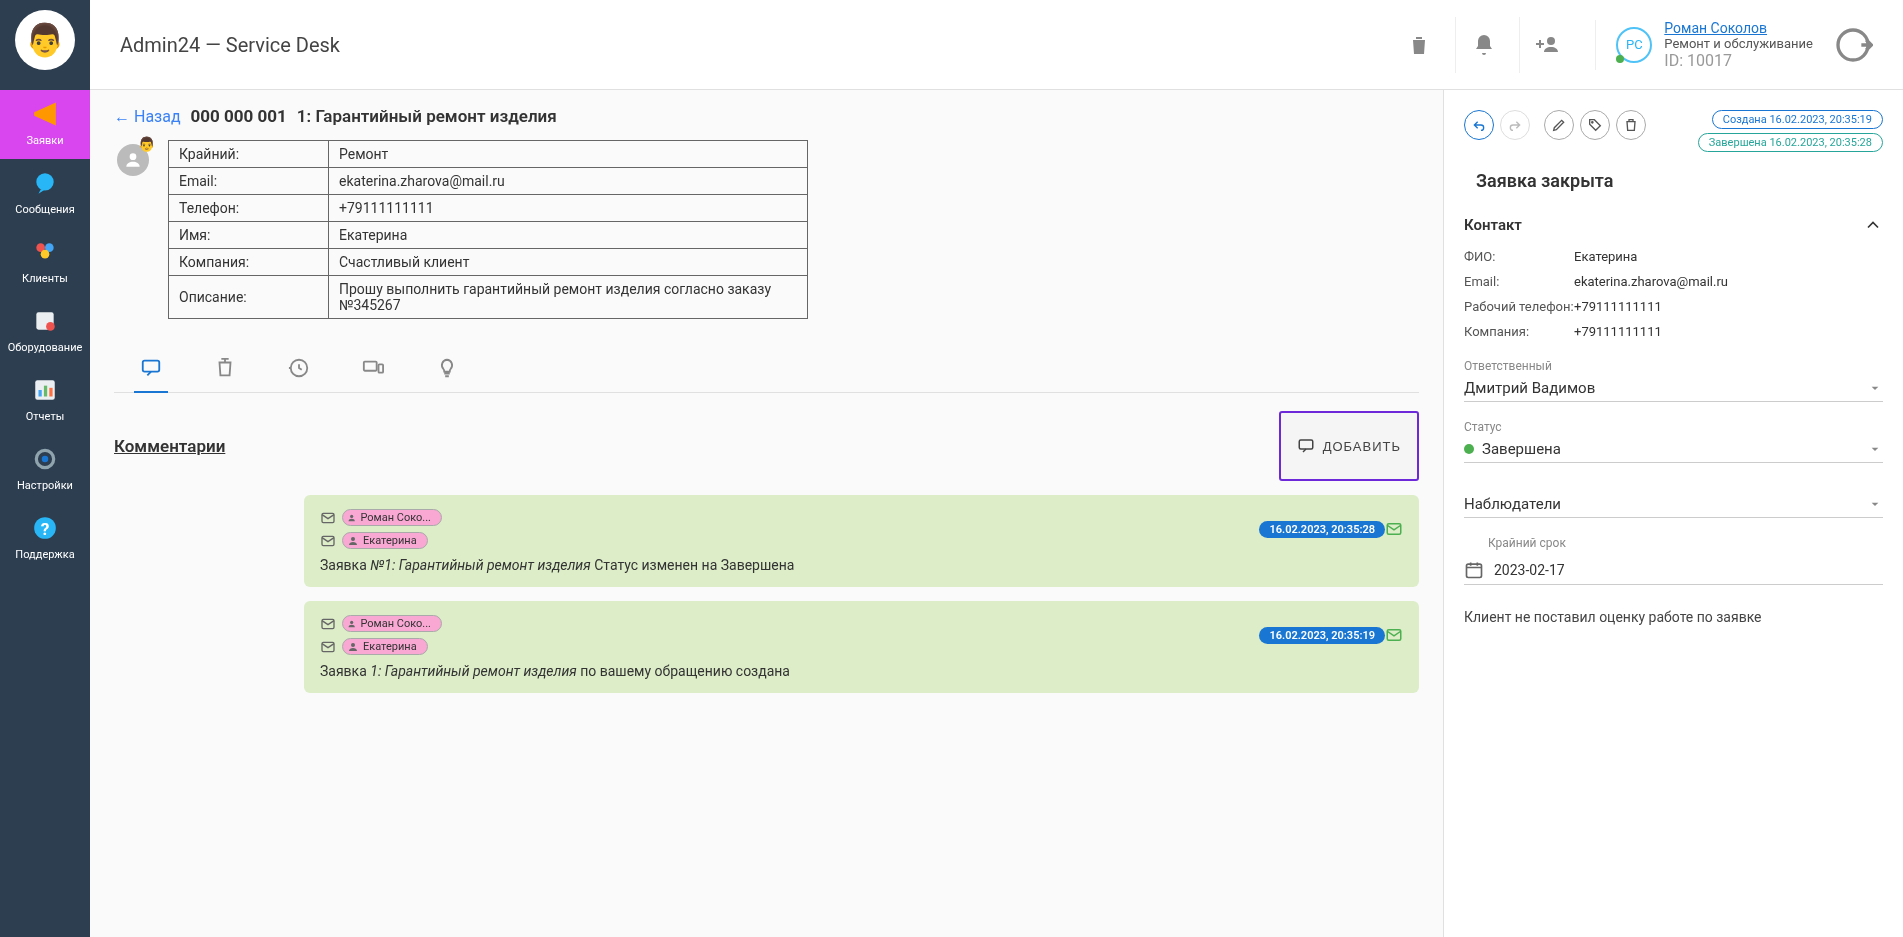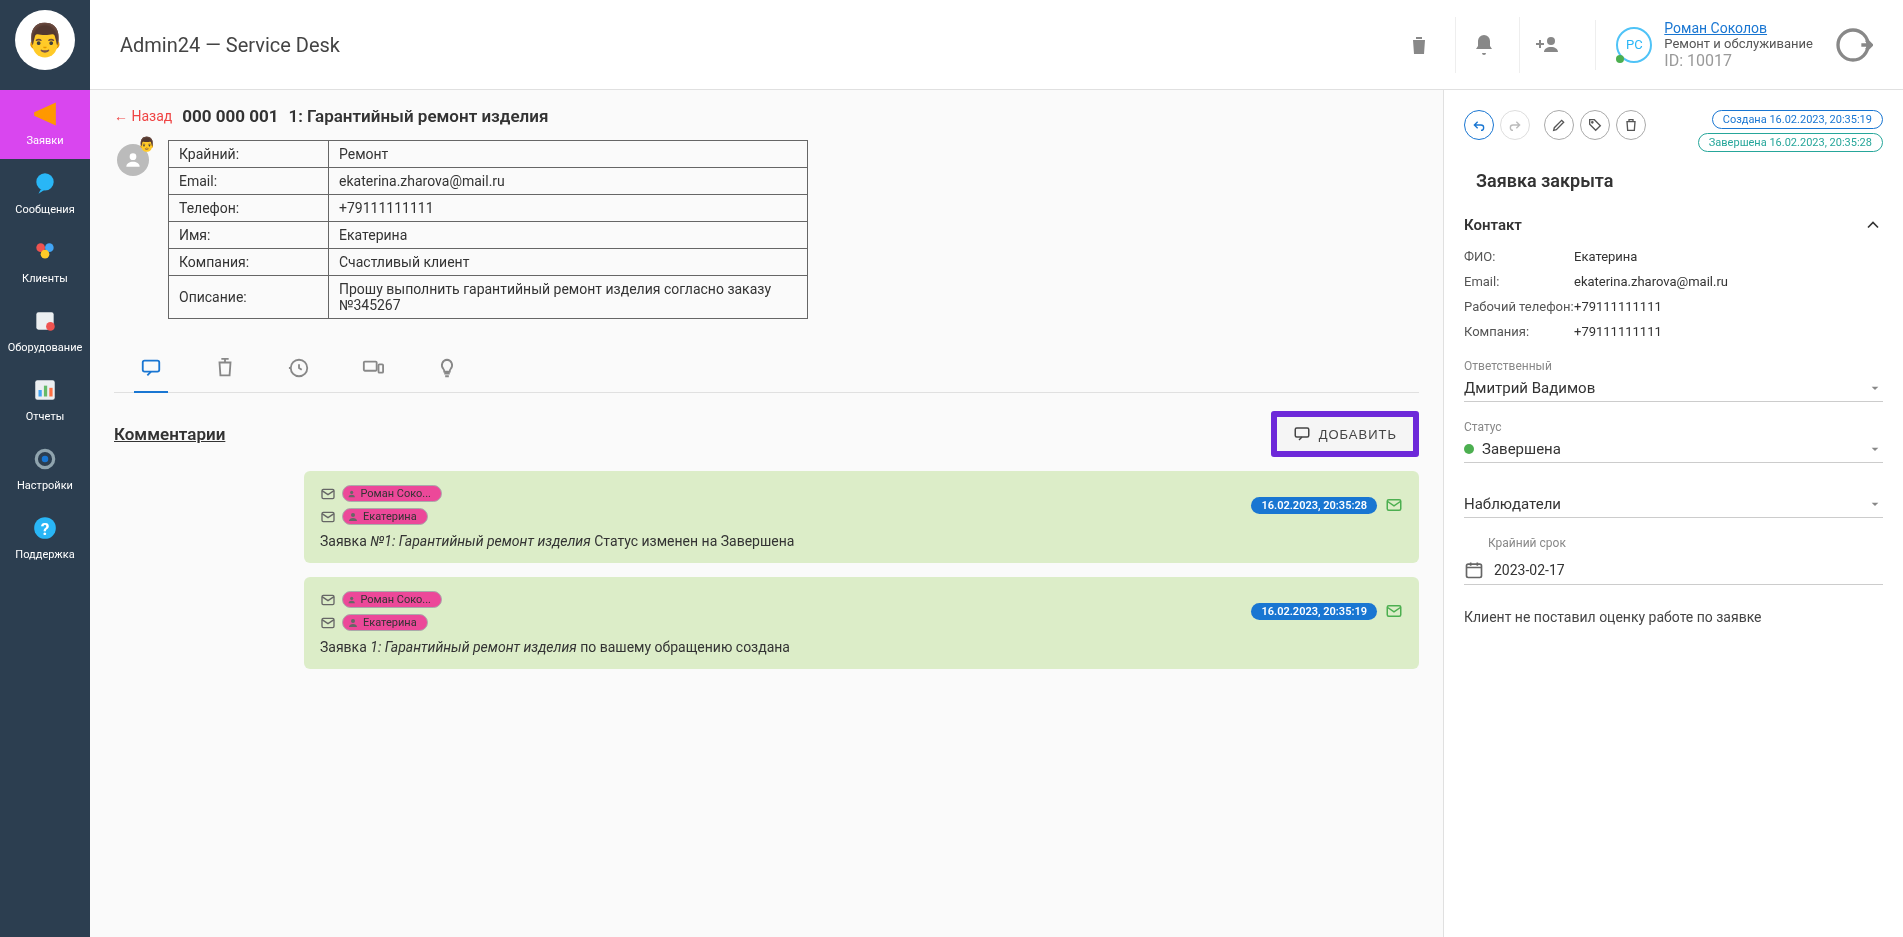--- a/index.html
+++ b/index.html
@@ -37,7 +37,7 @@
 .content-side { width:460px; background:#fff; border-left:1px solid #e0e0e0; padding:20px; overflow-y:auto; }
 
 .back-row { display:flex; align-items:center; gap:10px; margin-bottom:14px; }
-.back-link { color:#ef4444; font-size:14px; cursor:pointer; }
+.back-link { color:#3b82f6; font-size:16px; cursor:pointer; }
 .ticket-number { font-weight:700; font-size:17px; }
 .ticket-title { font-size:17px; font-weight:600; }
 

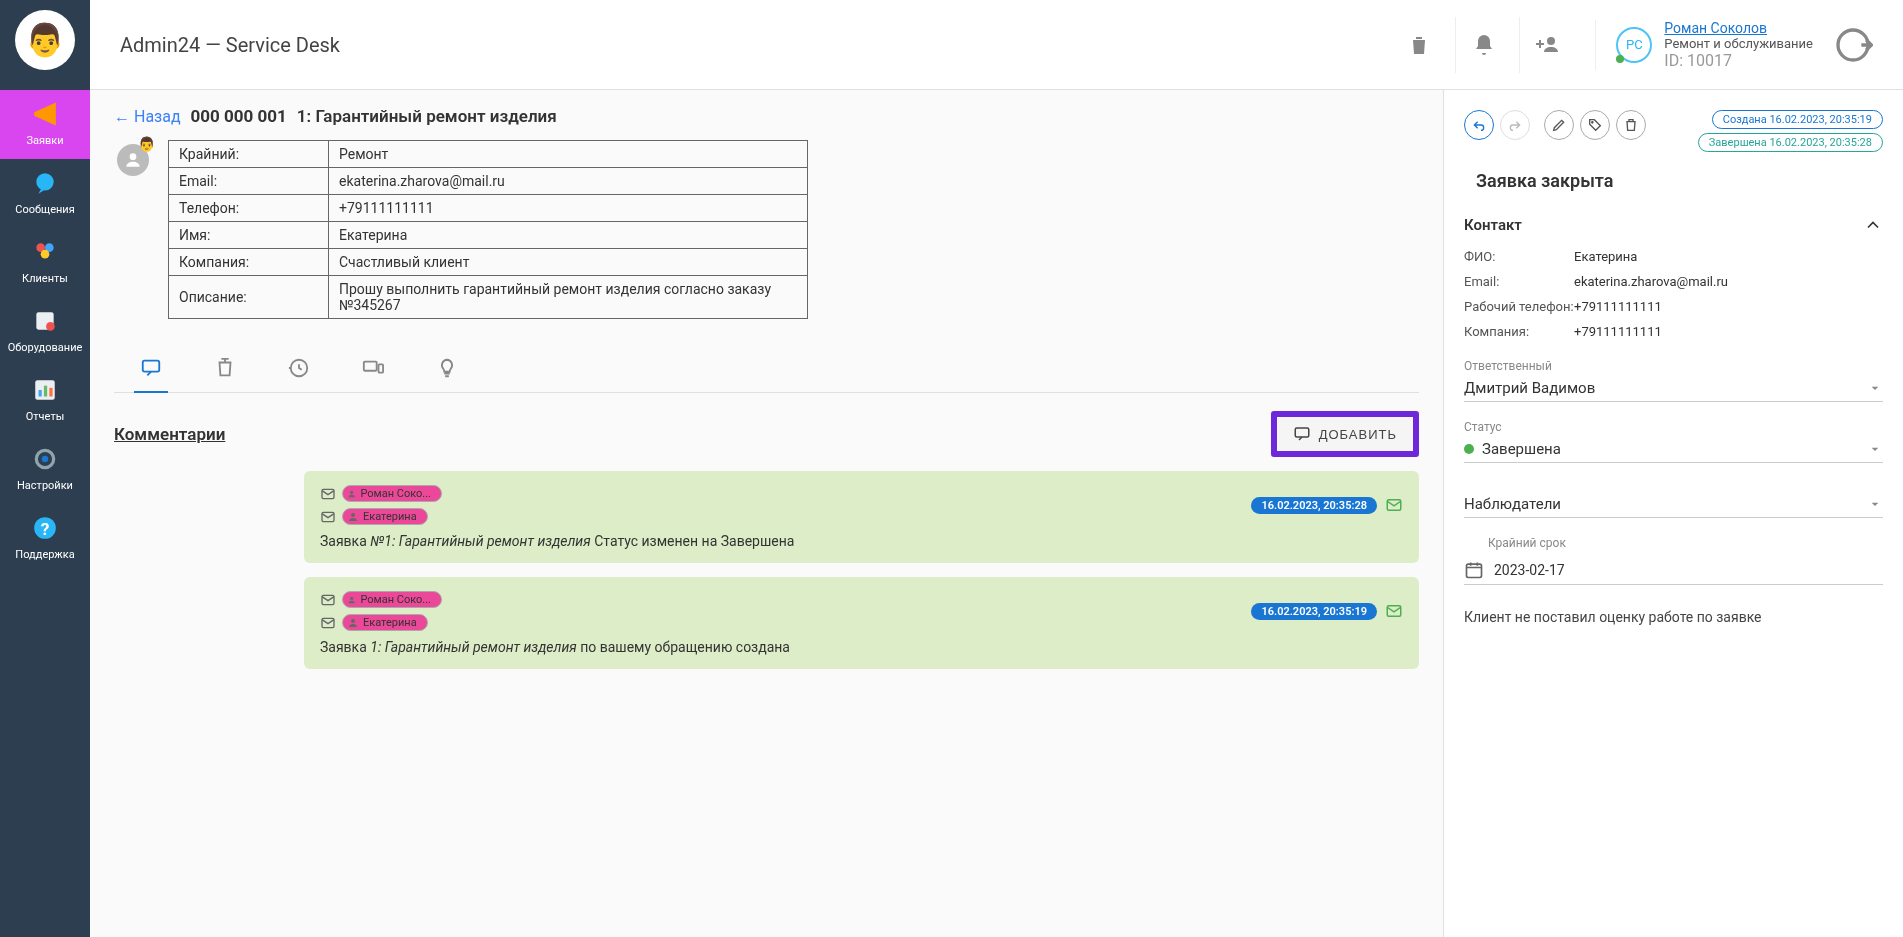--- a/index.html
+++ b/index.html
@@ -58,7 +58,7 @@
 
 .comments-header { display:flex; justify-content:space-between; align-items:center; margin-top:18px; }
 .comments-header h3 { font-size:17px; font-weight:600;text-decoration:underline; }
-.add-btn { background:#f5f5f5; border:6px solid #6d28d9; padding:8px 16px; border-radius:3px; display:flex; align-items:center; gap:8px; cursor:pointer; font-size:13px; letter-spacing:1px; color:#444; }
+.add-btn { background:#f5f5f5; border:2px solid #6d28d9; padding:24px 16px; border-radius:3px; display:flex; align-items:center; gap:8px; cursor:pointer; font-size:13px; letter-spacing:1px; color:#444; }
 .add-btn svg { width:18px; height:18px; }
 
 .comment-card { background:#dcedc8; border-radius:6px; padding:14px 16px; margin-top:14px; margin-left:190px; position:relative; }

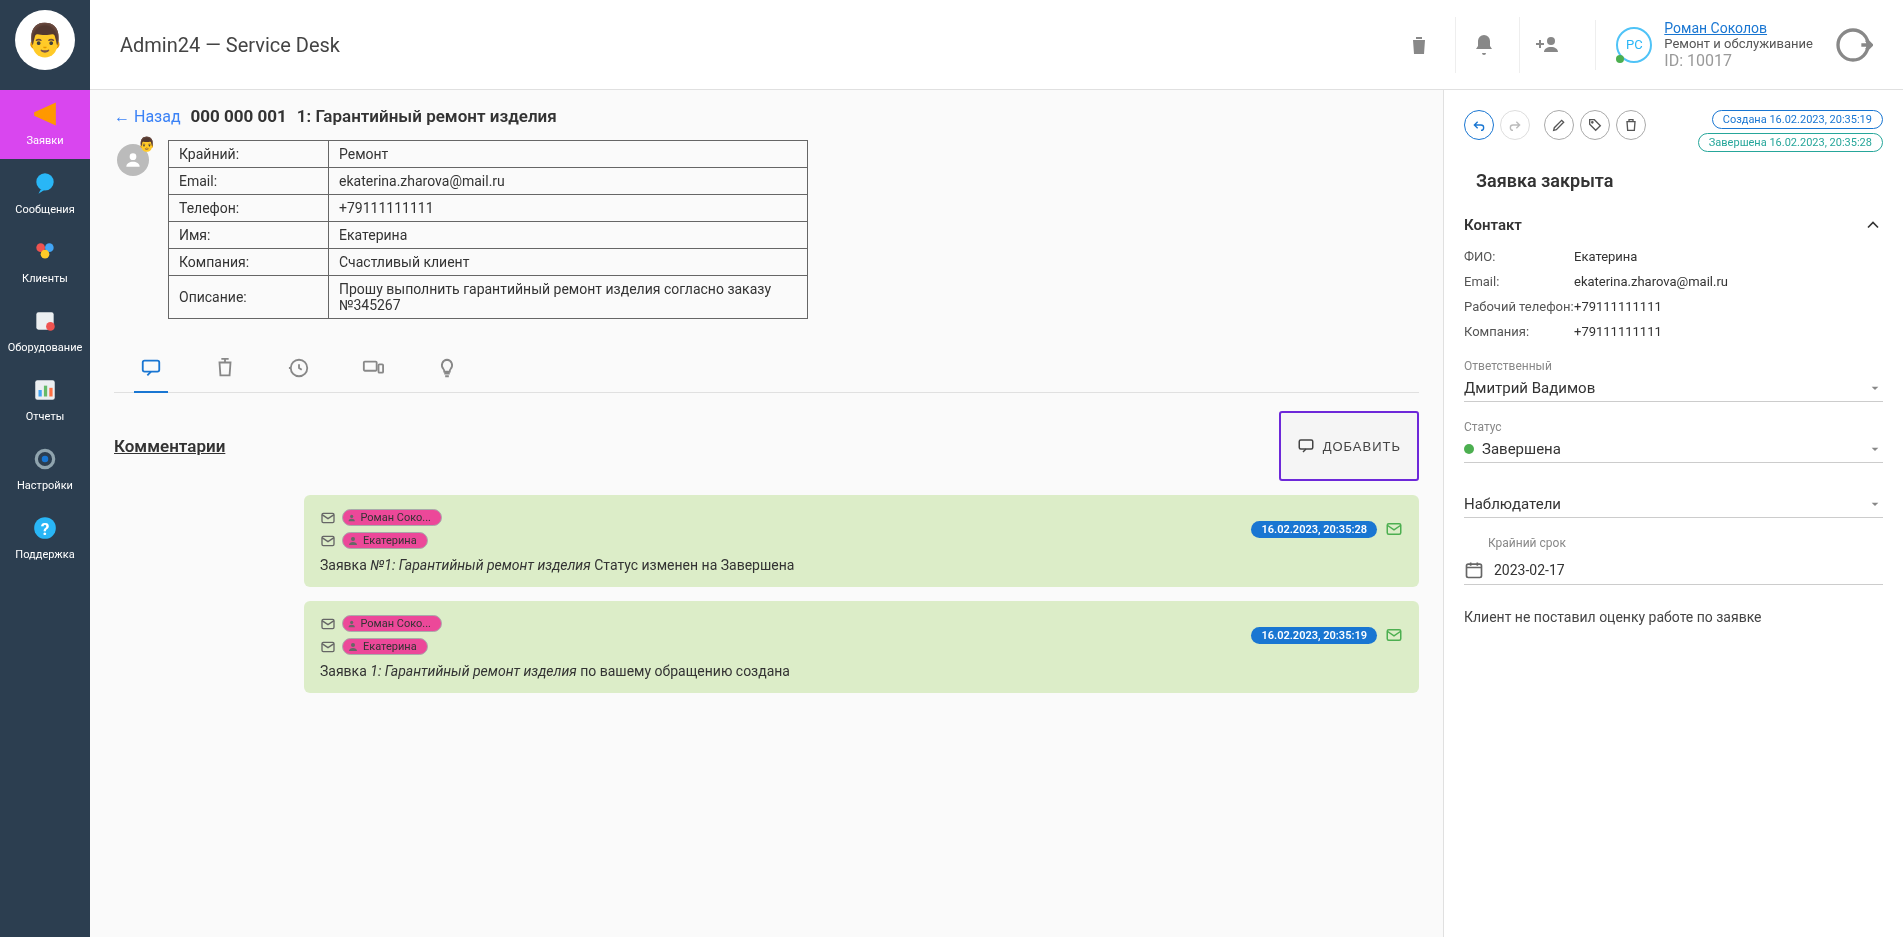--- a/index.html
+++ b/index.html
@@ -66,7 +66,7 @@
 .meta-left { display:flex; flex-direction:column; gap:6px; }
 .meta-chip-row { display:flex; align-items:center; gap:6px; }
 .meta-chip-row svg { width:16px; height:16px; color:#666; }
-.user-chip { border:1px solid #aaa; border-radius:12px; padding:1px 10px 1px 4px; font-size:11px; display:flex; align-items:center; gap:4px; background:#ec4899; max-width:100px; overflow:hidden; text-overflow:ellipsis; white-space:nowrap; }
+.user-chip { border:1px solid #aaa; border-radius:12px; padding:1px 10px 1px 4px; font-size:11px; display:flex; align-items:center; gap:4px; background:#f9a8d4; max-width:100px; overflow:hidden; text-overflow:ellipsis; white-space:nowrap; }
 .user-chip svg { width:12px; height:12px; }
 .timestamp-badge { background:#1976d2; color:#fff; border-radius:12px; padding:2px 10px; font-size:11px; font-weight:600; }
 .meta-right { display:flex; align-items:center; gap:8px; }

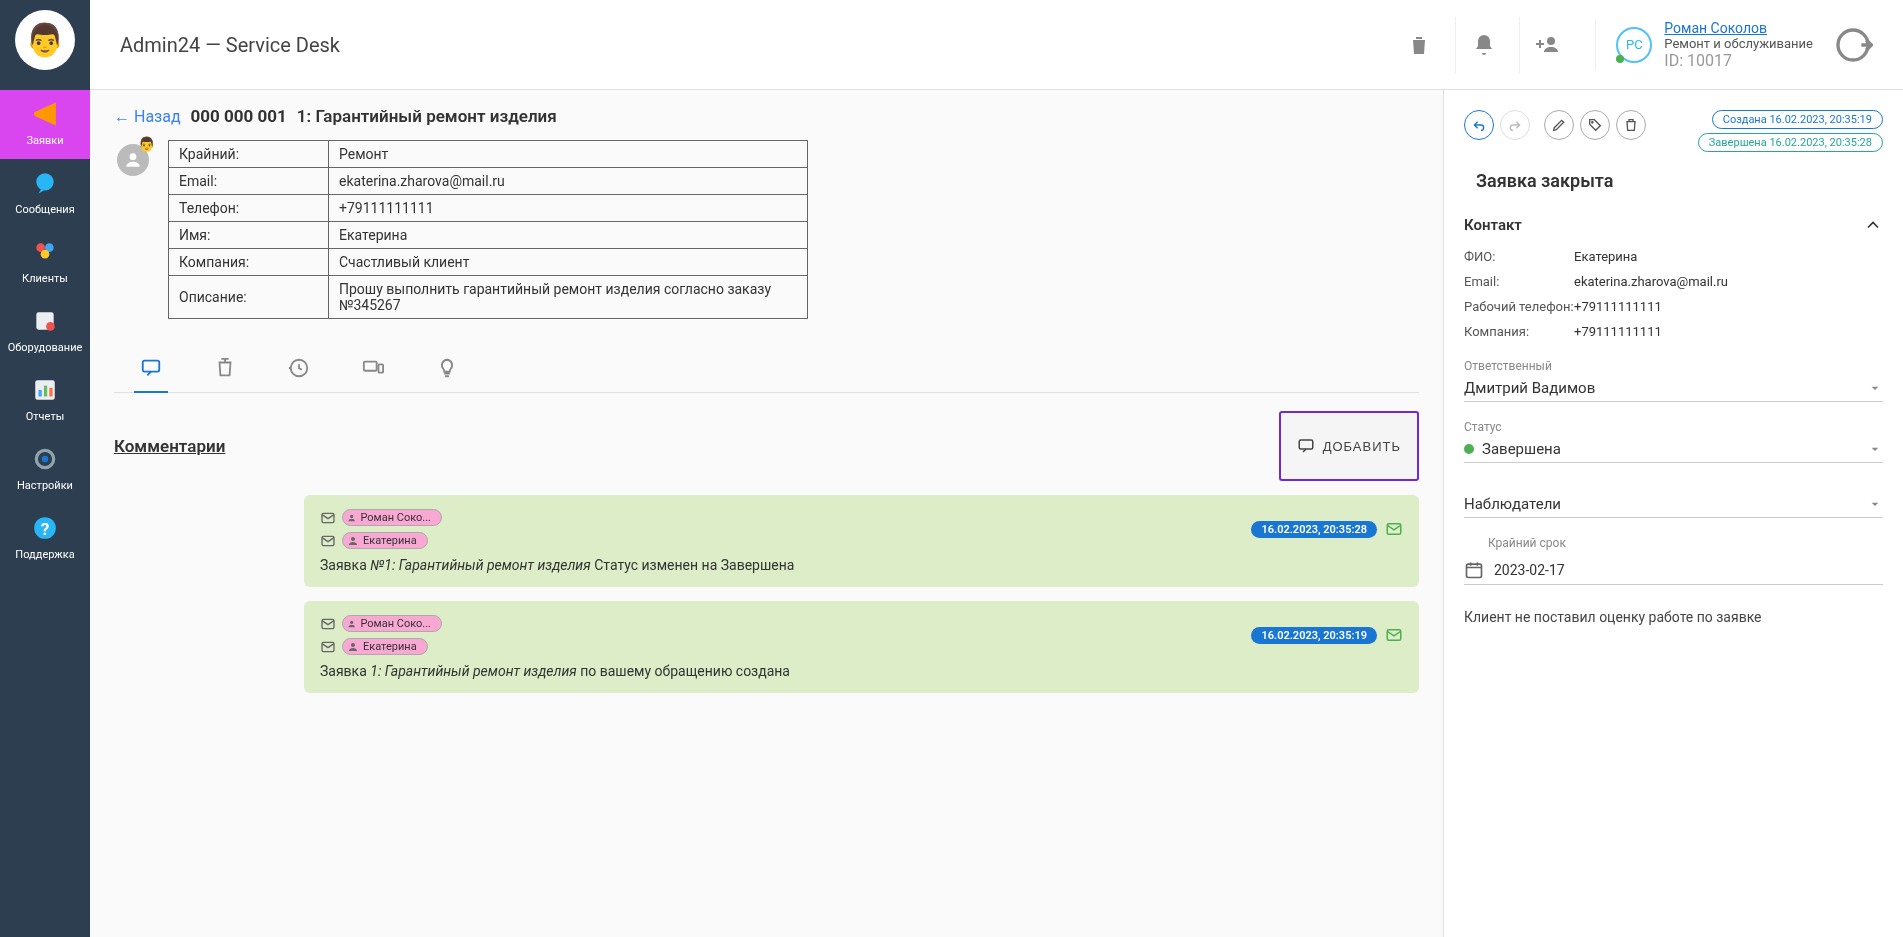--- a/index.html
+++ b/index.html
@@ -69,7 +69,7 @@
 .user-chip { border:1px solid #aaa; border-radius:12px; padding:1px 10px 1px 4px; font-size:11px; display:flex; align-items:center; gap:4px; background:#f9a8d4; max-width:100px; overflow:hidden; text-overflow:ellipsis; white-space:nowrap; }
 .user-chip svg { width:12px; height:12px; }
 .timestamp-badge { background:#1976d2; color:#fff; border-radius:12px; padding:2px 10px; font-size:11px; font-weight:600; }
-.meta-right { display:flex; align-items:center; gap:8px; }
+.meta-right { display:flex; align-items:center; }
 .meta-right svg { width:18px; height:18px; color:#4caf50; }
 .comment-text { font-size:14px; color:#333; margin-top:8px; }
 .comment-text .em { font-style:italic; }

